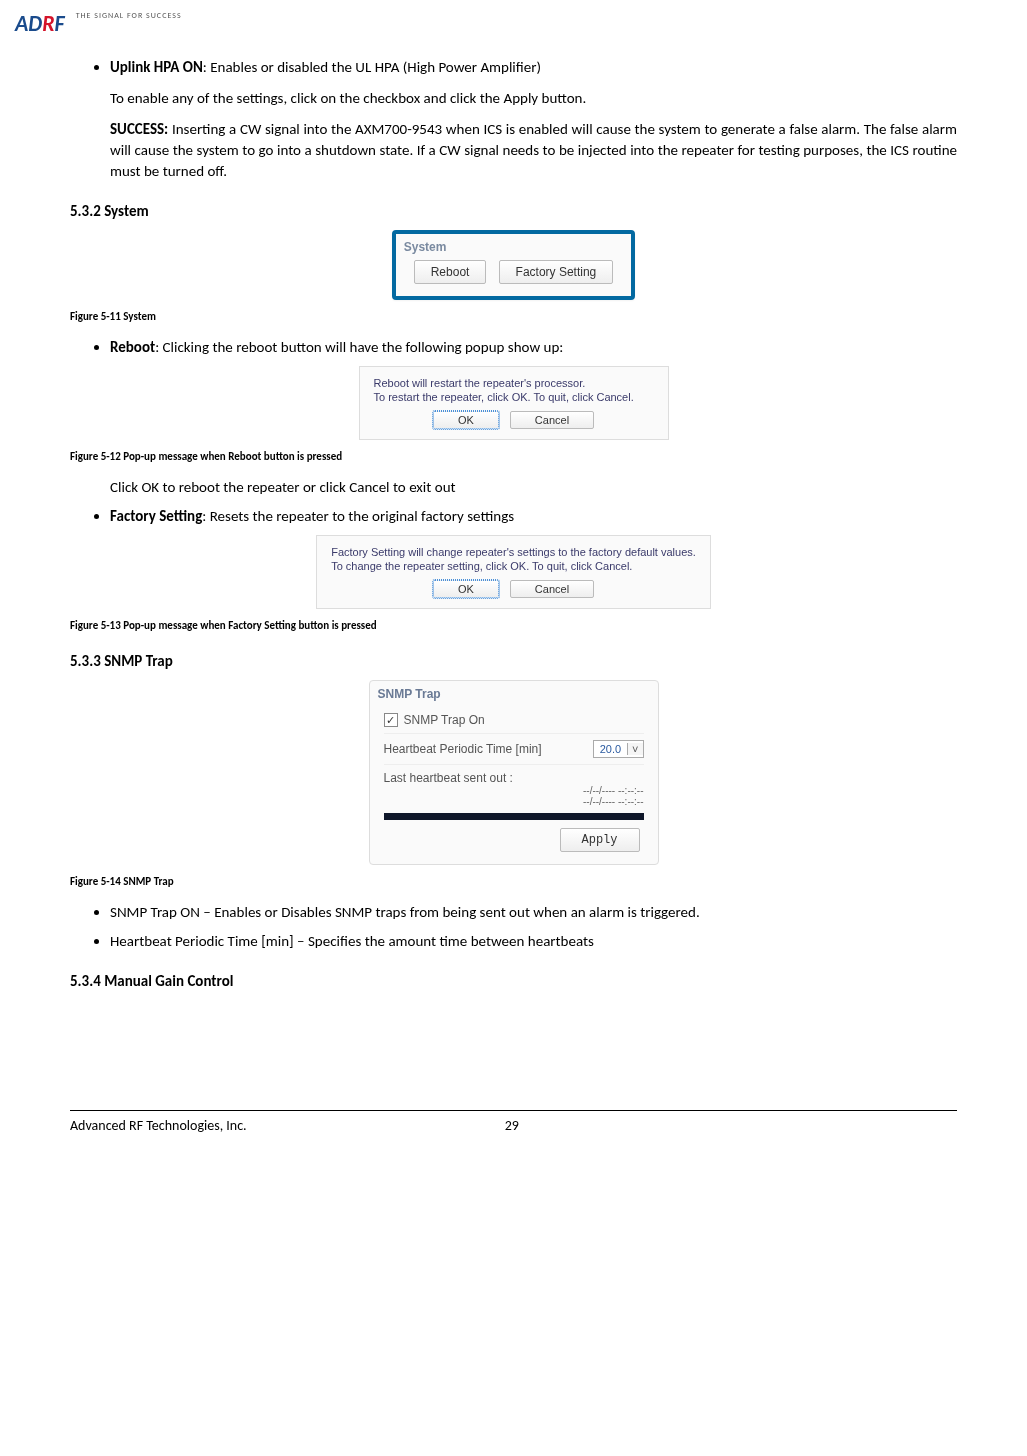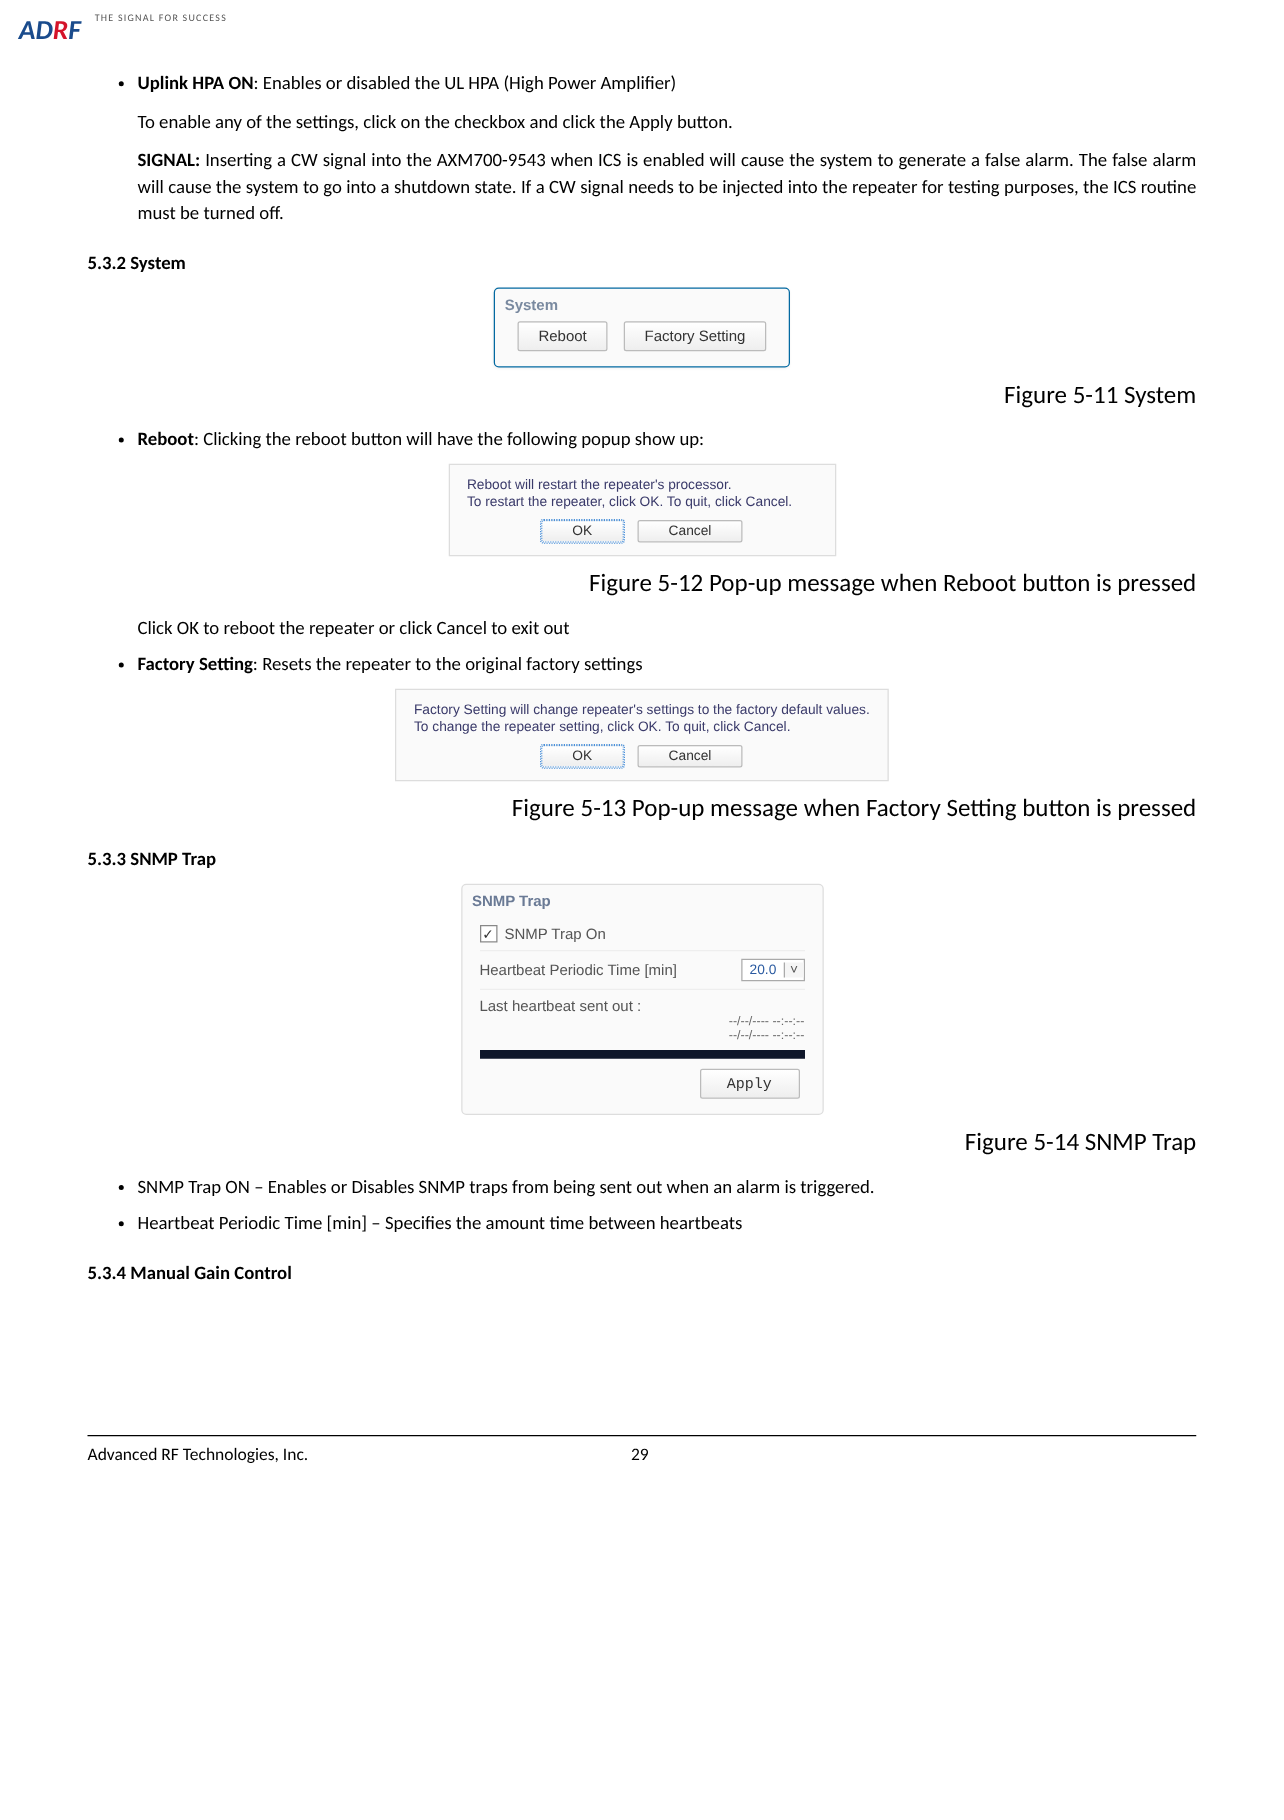--- a/index.html
+++ b/index.html
@@ -140,7 +140,7 @@
   <div class="indent-block">To enable any of the settings, click on the checkbox and click the Apply button.</div>
 
   <div class="indent-block justify">
-    <span class="bullet-head">SIGNAL:</span><span> Inserting a CW signal into the AXM700-9543 when ICS is enabled will cause the system to generate a false alarm.  The false alarm will cause the system to go into a shutdown state.  If a CW signal needs to be injected into the repeater for testing purposes, the ICS routine must be turned off.</span>
+    <span class="bullet-head">SUCCESS:</span><span> Inserting a CW signal into the AXM700-9543 when ICS is enabled will cause the system to generate a false alarm.  The false alarm will cause the system to go into a shutdown state.  If a CW signal needs to be injected into the repeater for testing purposes, the ICS routine must be turned off.</span>
   </div>
 
   <div class="section-h">5.3.2   System</div>

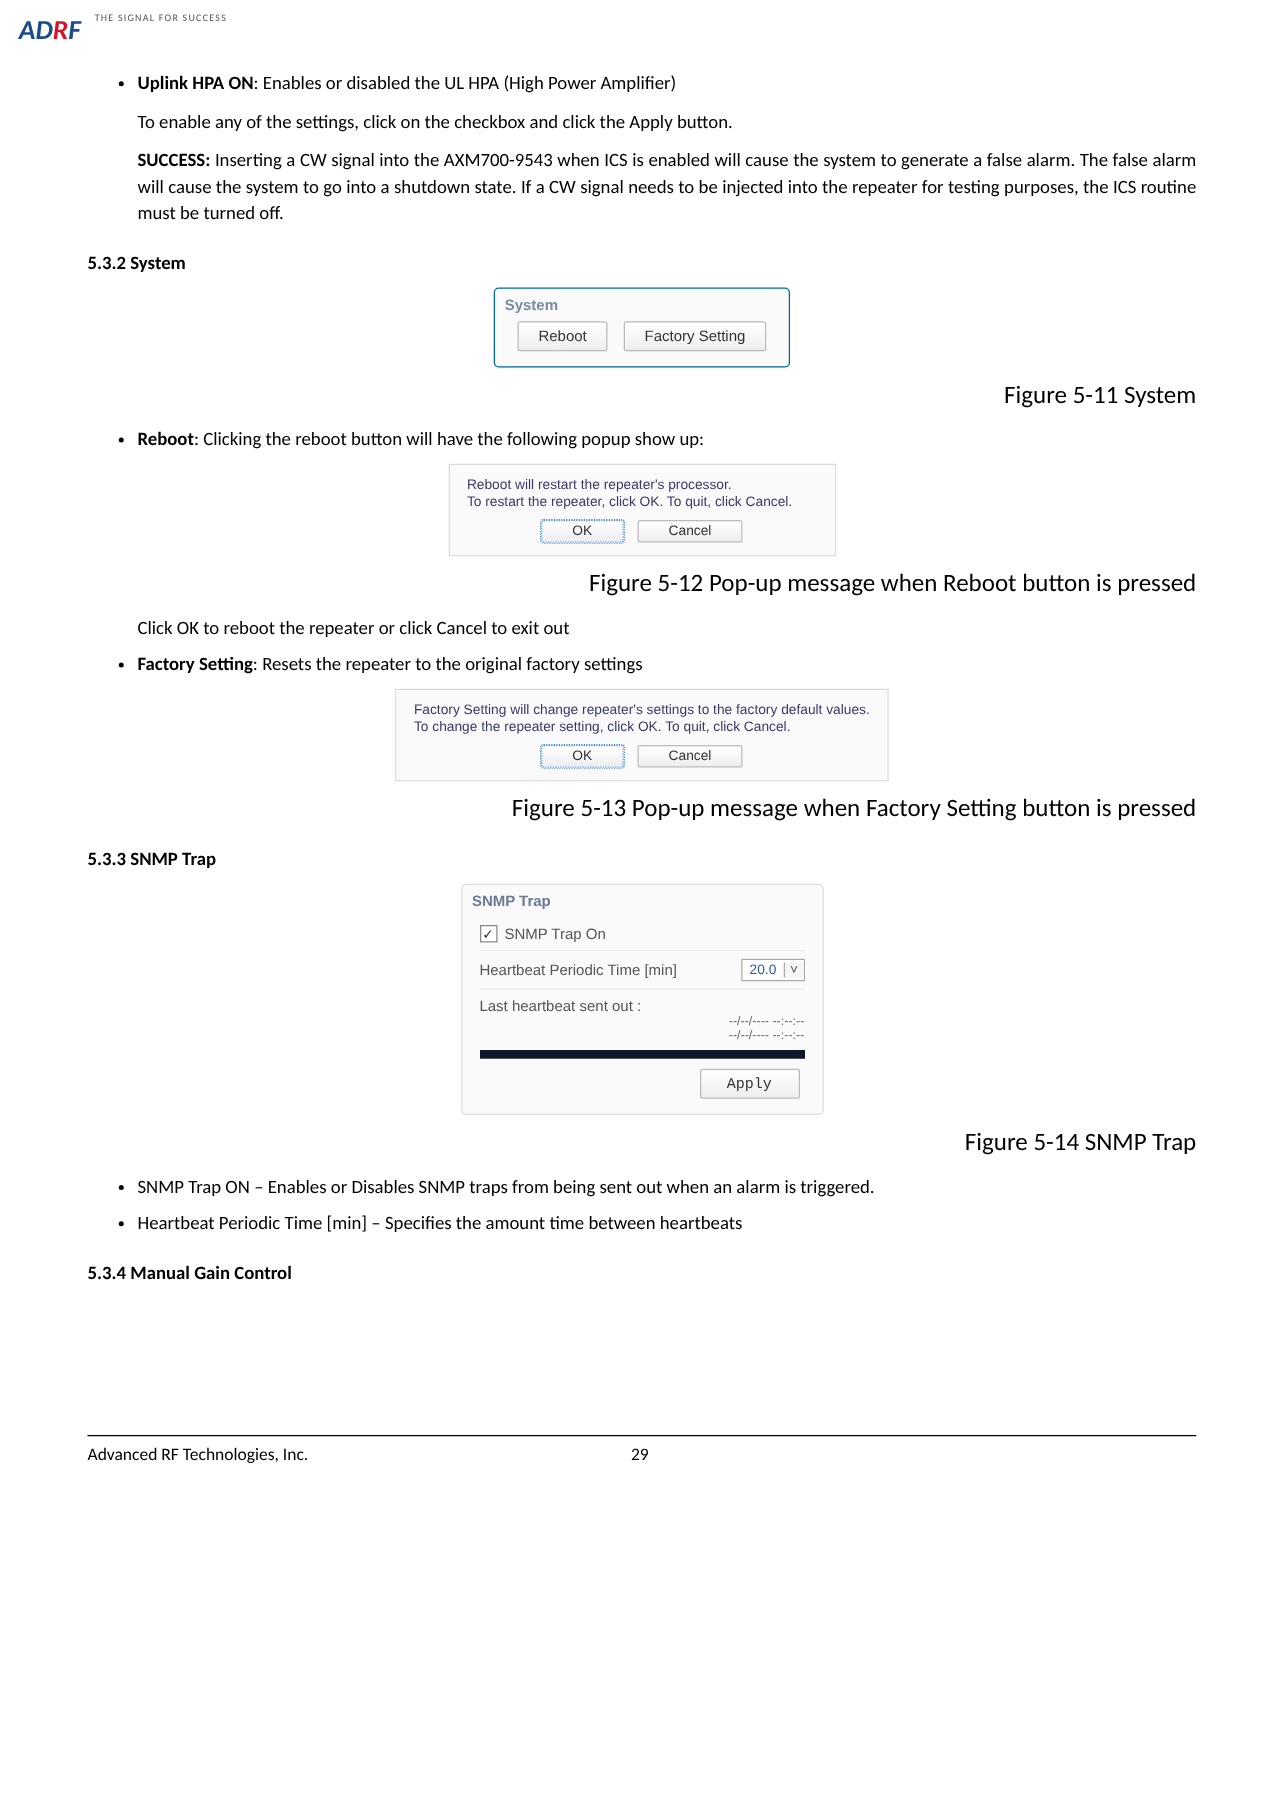--- a/index.html
+++ b/index.html
@@ -39,7 +39,7 @@
   .figure-wrap { text-align: center; margin-top: 8px; }
   .panel {
     display: inline-block;
-    border: 1px solid #0369a1;
+    border: 4px solid #0369a1;
     border-radius: 4px;
     background: #fafafa;
     text-align: left;

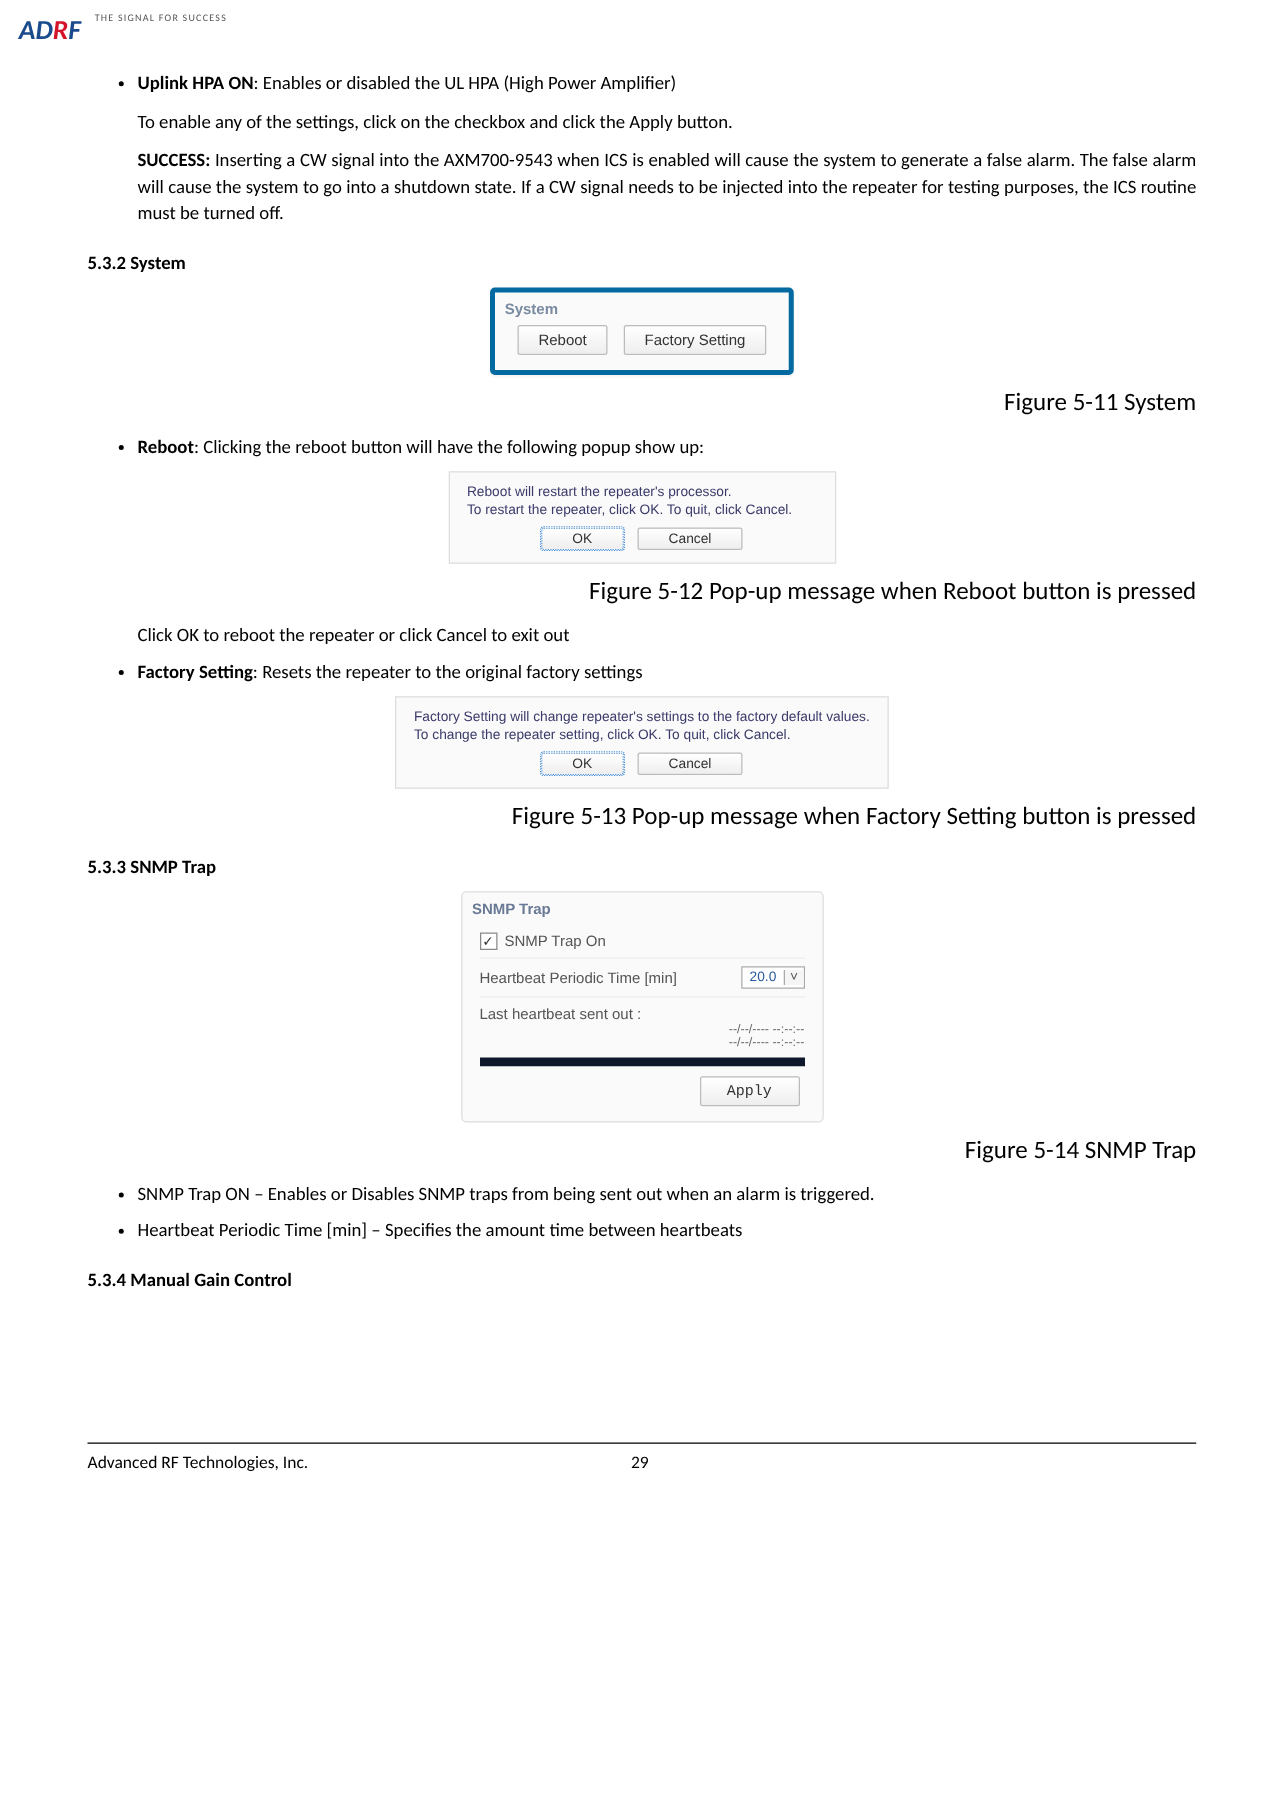--- a/index.html
+++ b/index.html
@@ -35,7 +35,7 @@
   .indent-block { margin-left: 40px; line-height: 1.4; margin-top: 10px; }
   .justify { text-align: justify; }
   .section-h { font-weight: bold; margin-top: 20px; margin-bottom: 10px; font-size: 15px; }
-  .figure-caption { text-align: right; font-weight: normal; margin: 10px 0 14px 0; font-size: 20px; }
+  .figure-caption { text-align: left; font-weight: bold; margin: 10px 0 14px 0; font-size: 11px; }
   .figure-wrap { text-align: center; margin-top: 8px; }
   .panel {
     display: inline-block;

